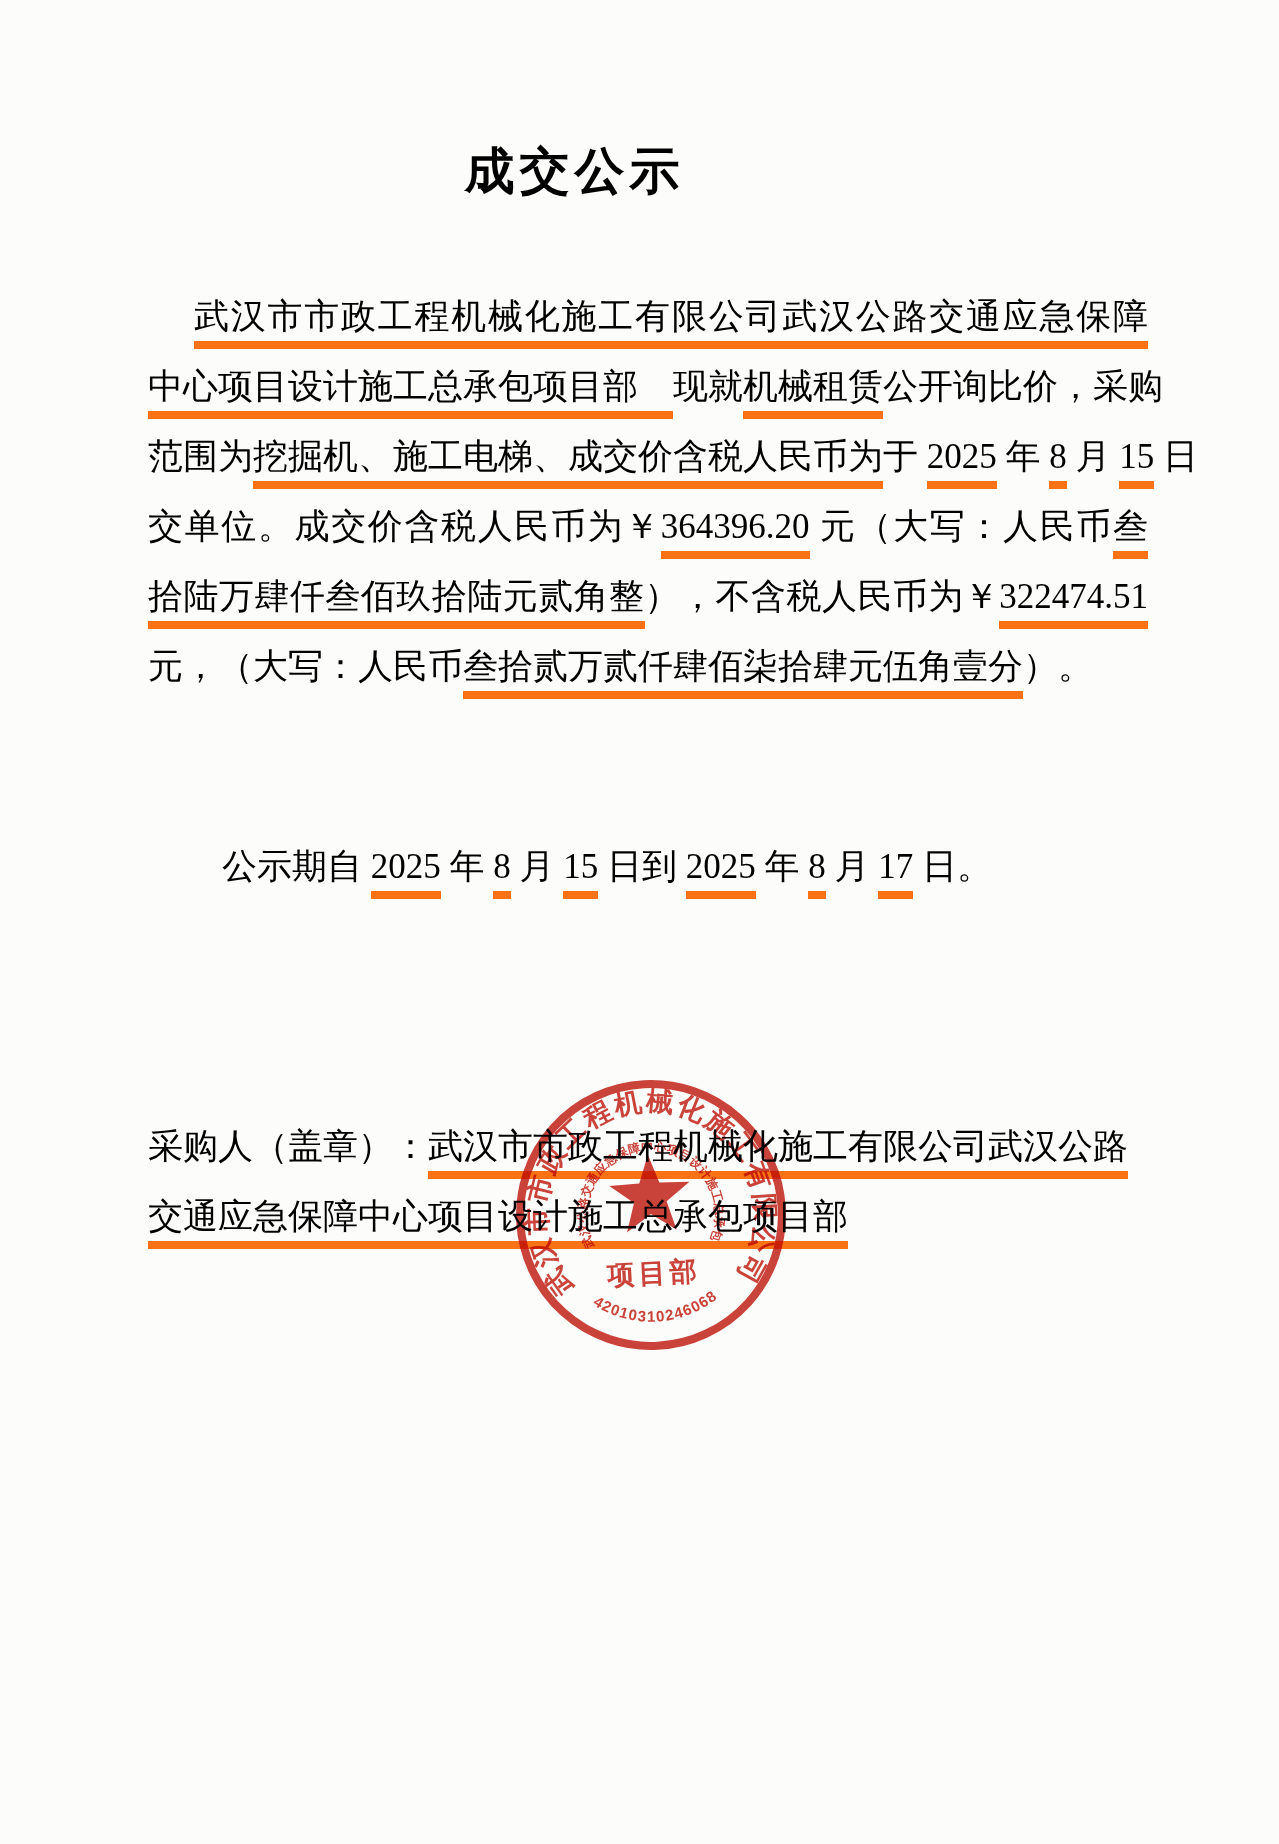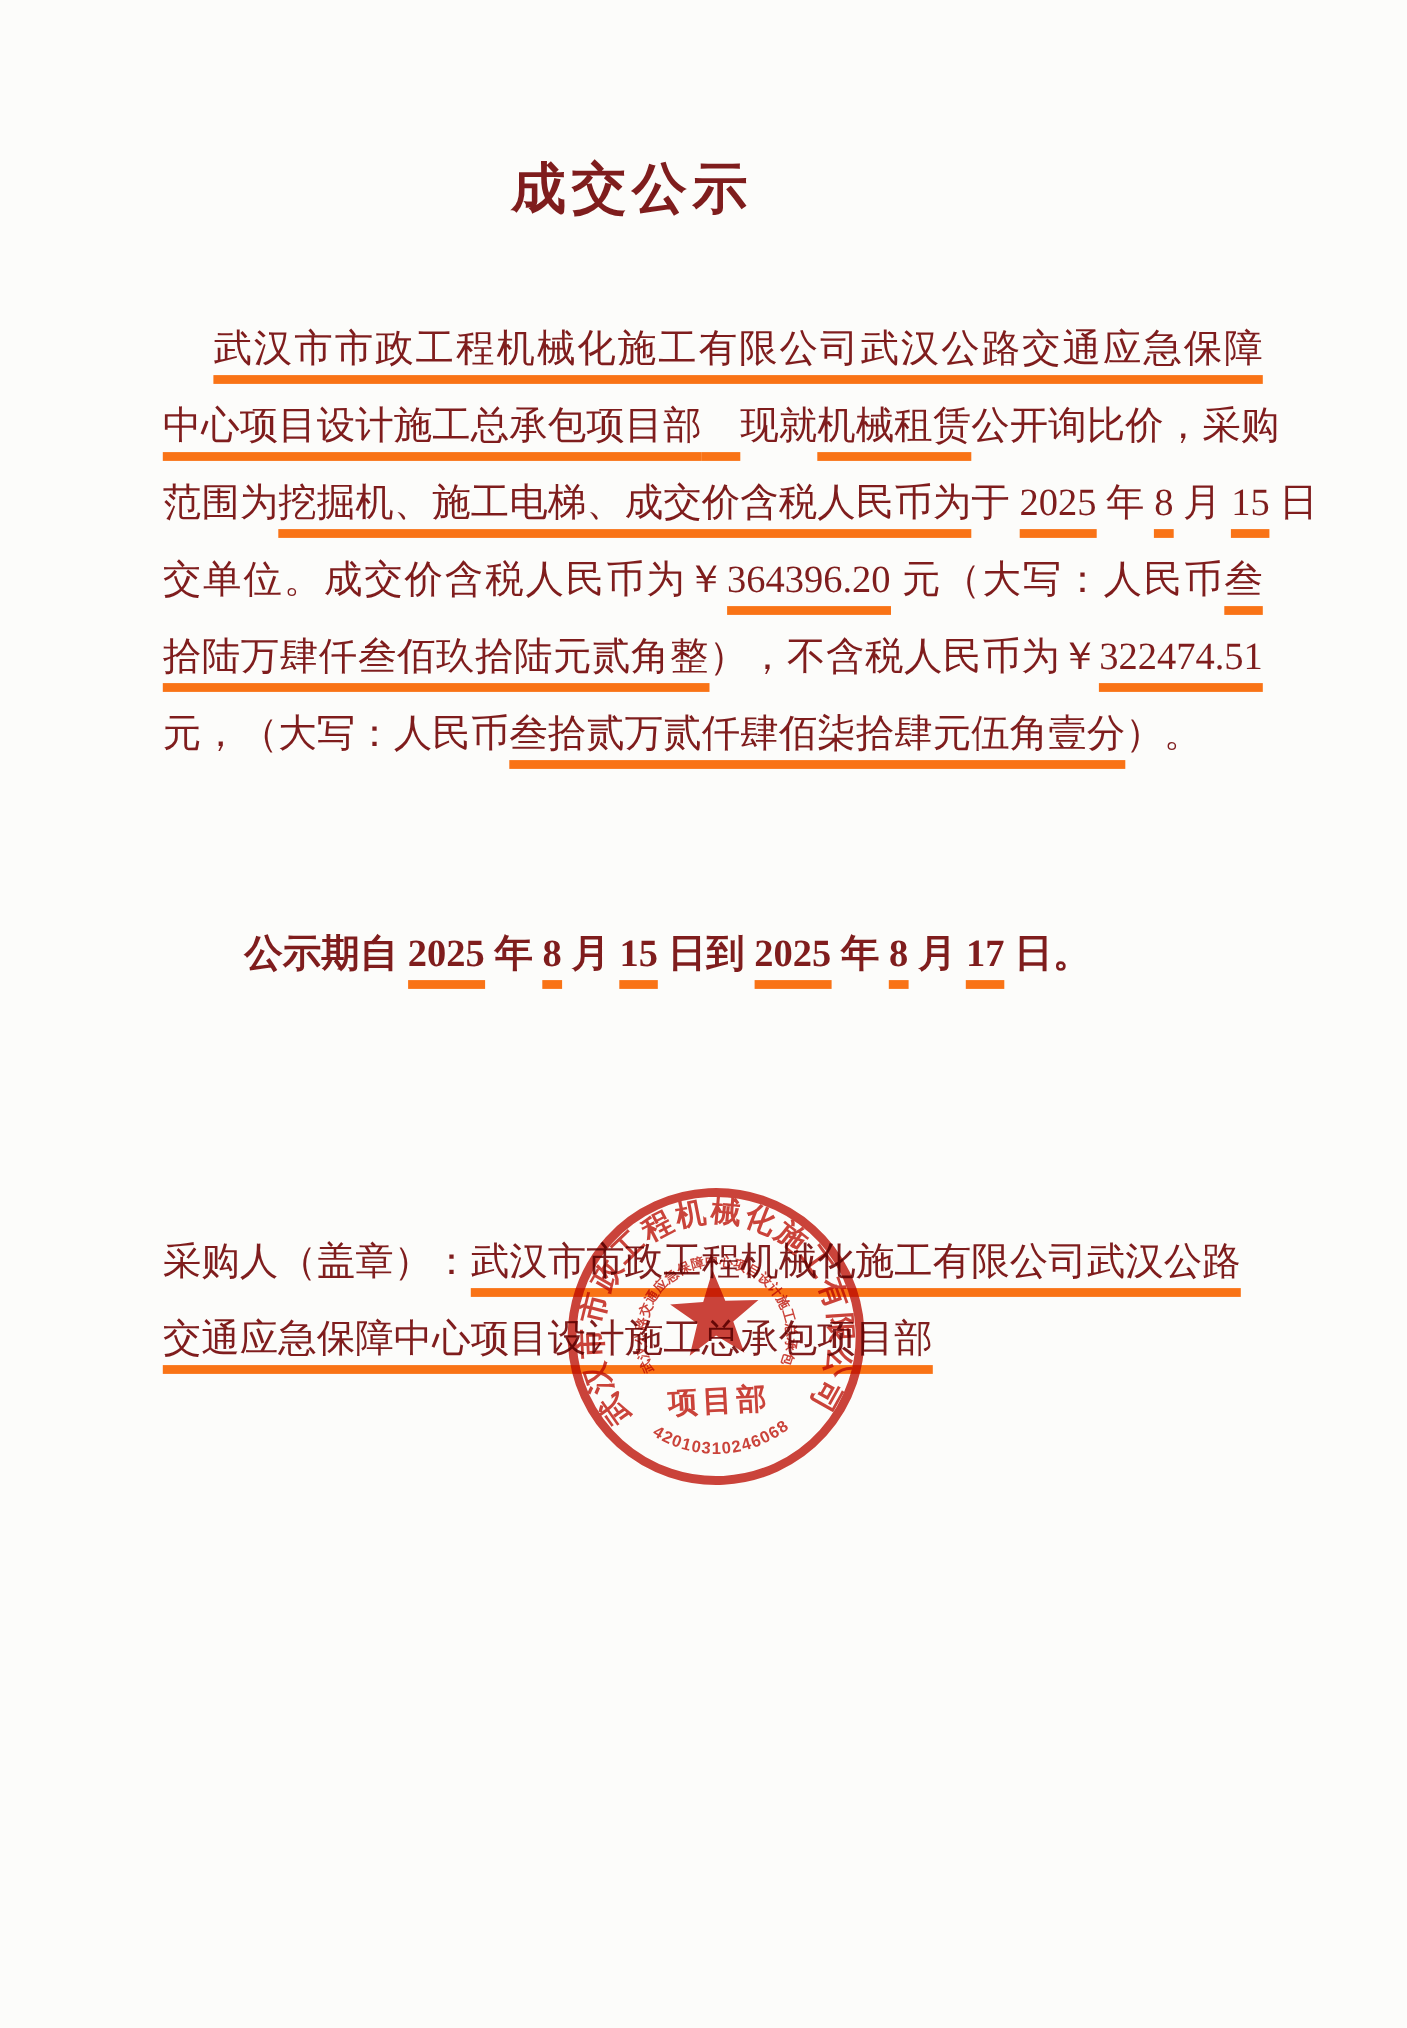--- a/index.html
+++ b/index.html
@@ -10,7 +10,7 @@
     background: #fcfcfa;
     overflow: hidden;
     font-family: "Liberation Serif", "DejaVu Serif", serif;
-    color: #7f1d1d;
+    color: #000000;
   }
   .title {
     position: absolute;

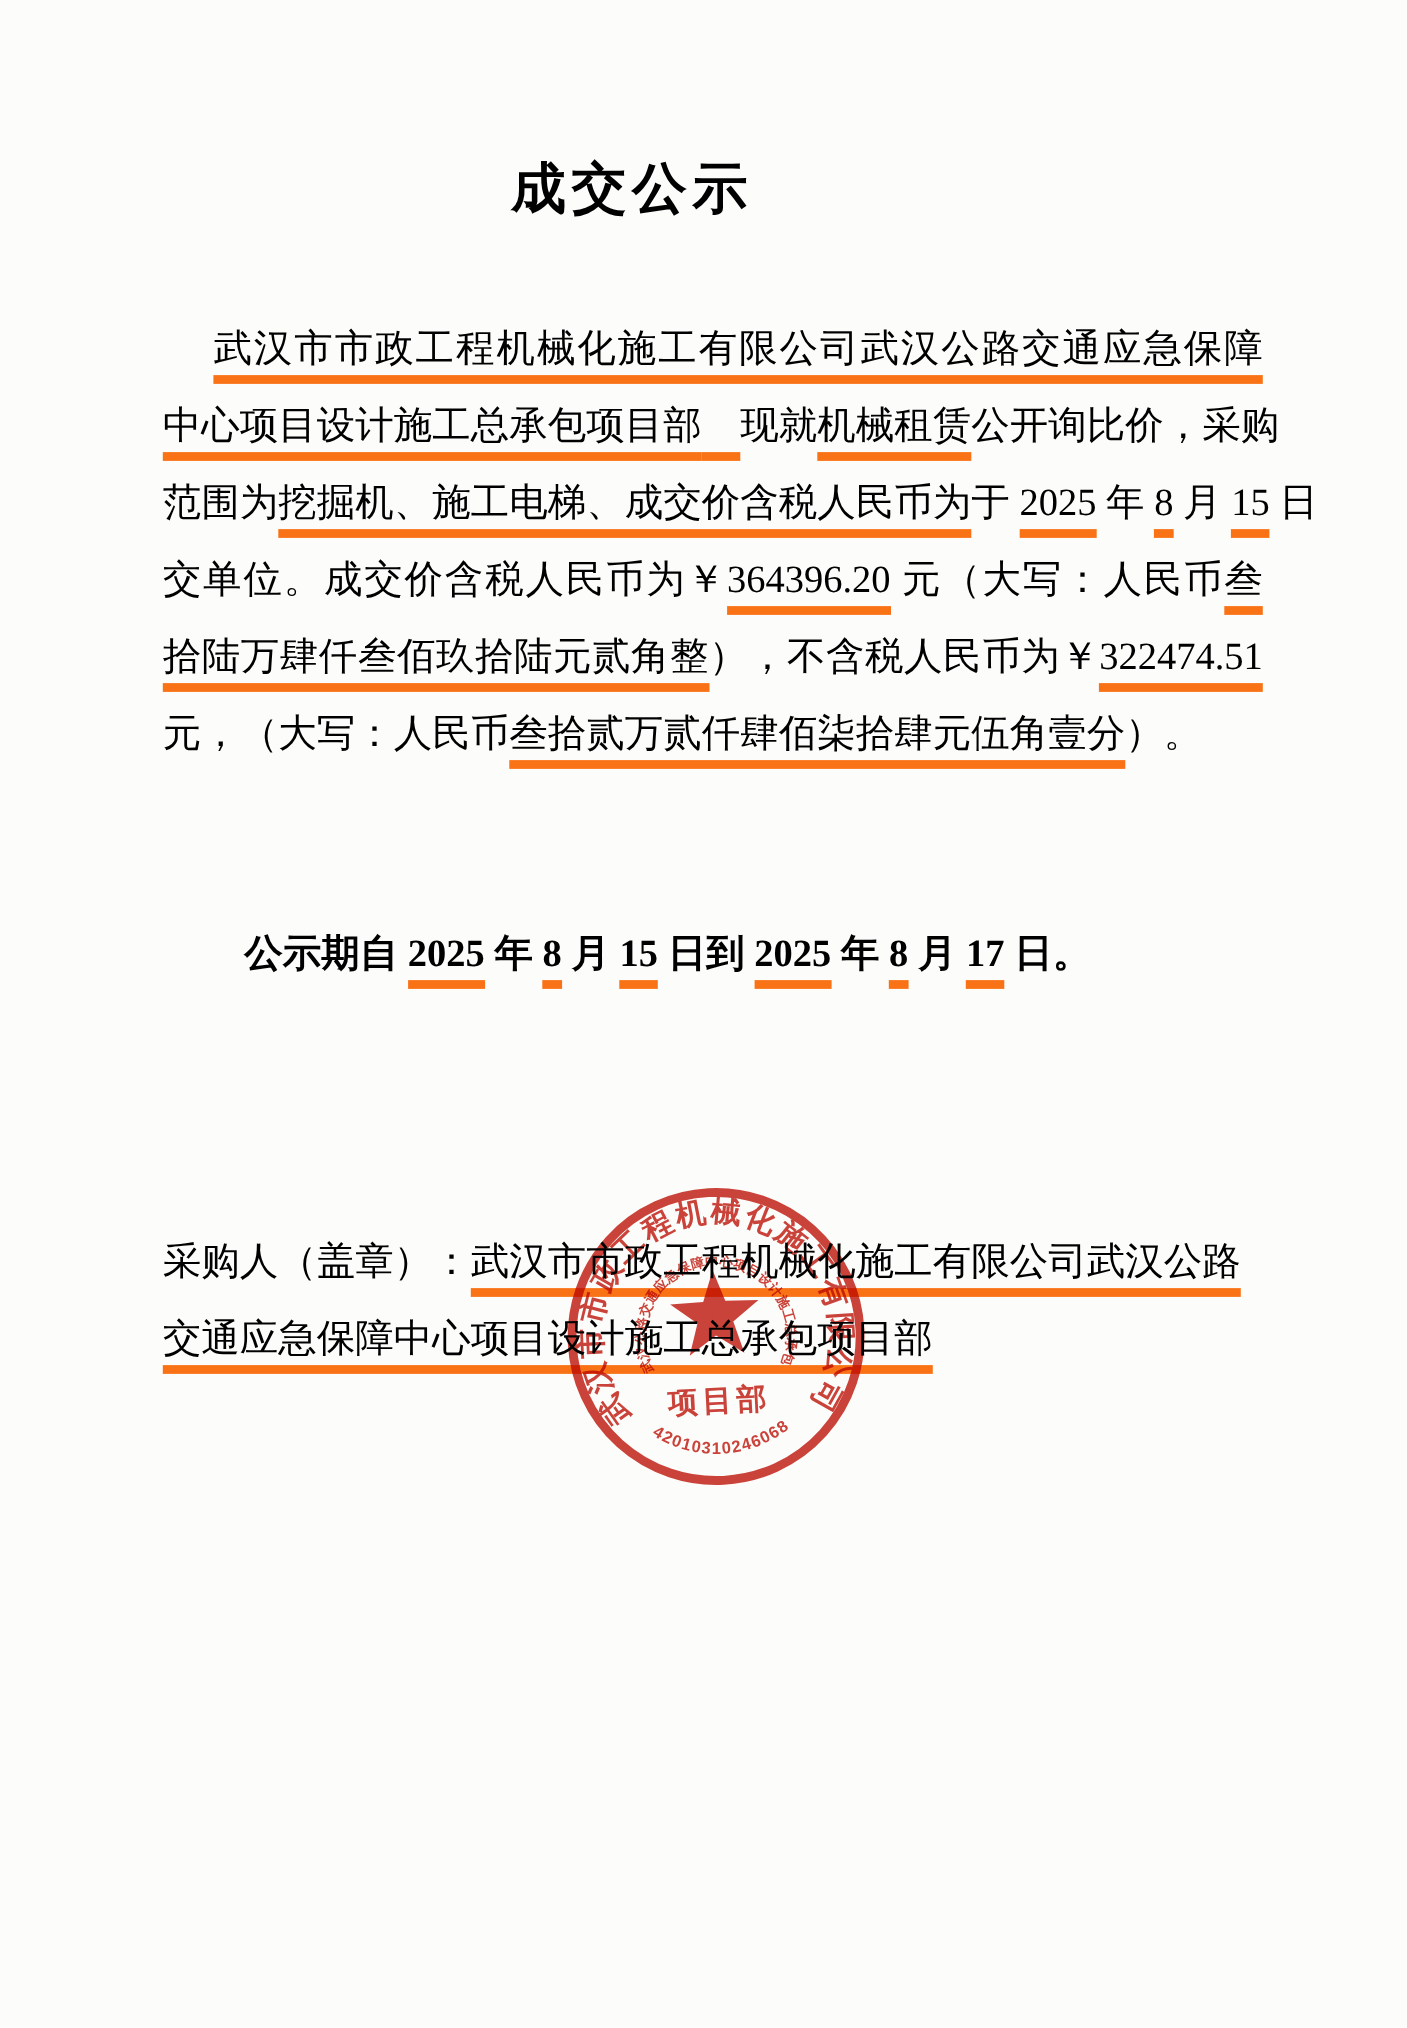--- a/index.html
+++ b/index.html
@@ -31,7 +31,7 @@
     font-size: 35px;
   }
   .para1  { top: 282px; }
-  .para2  { top: 832px; font-weight: bold; }
+  .para2  { top: 832px; }
   .footer { top: 1112px; }
   .tline {
     height: 70px;

